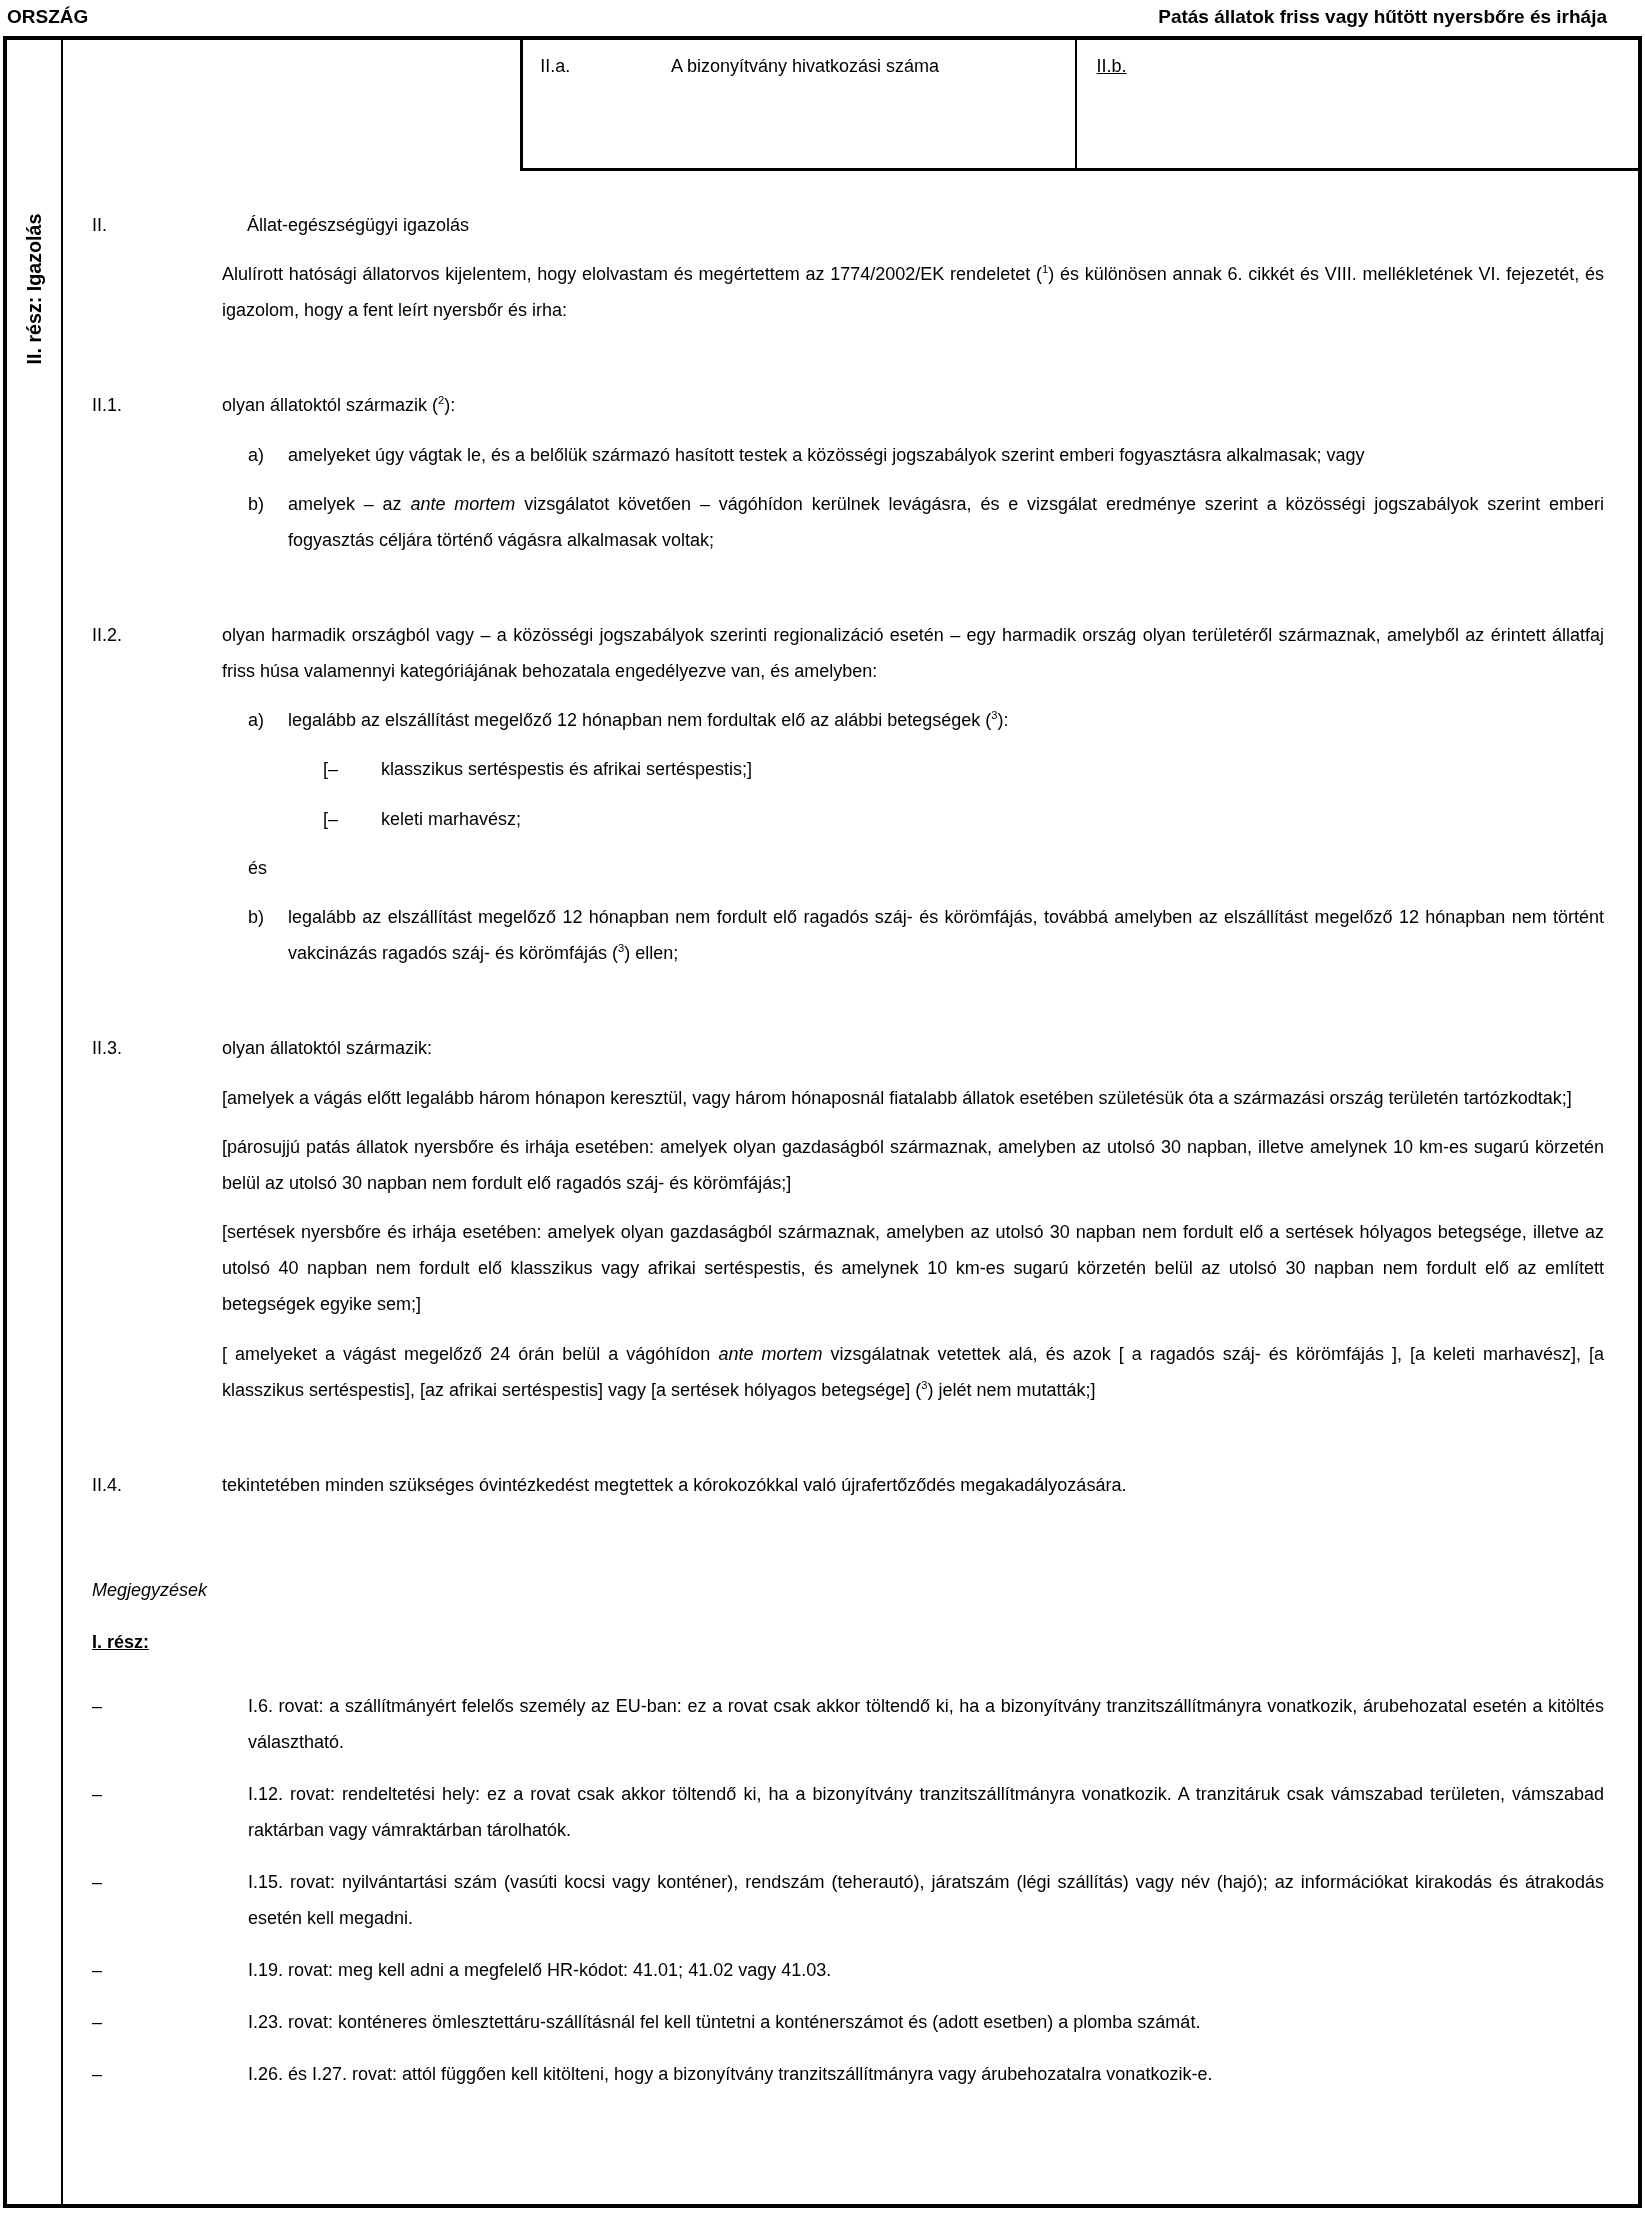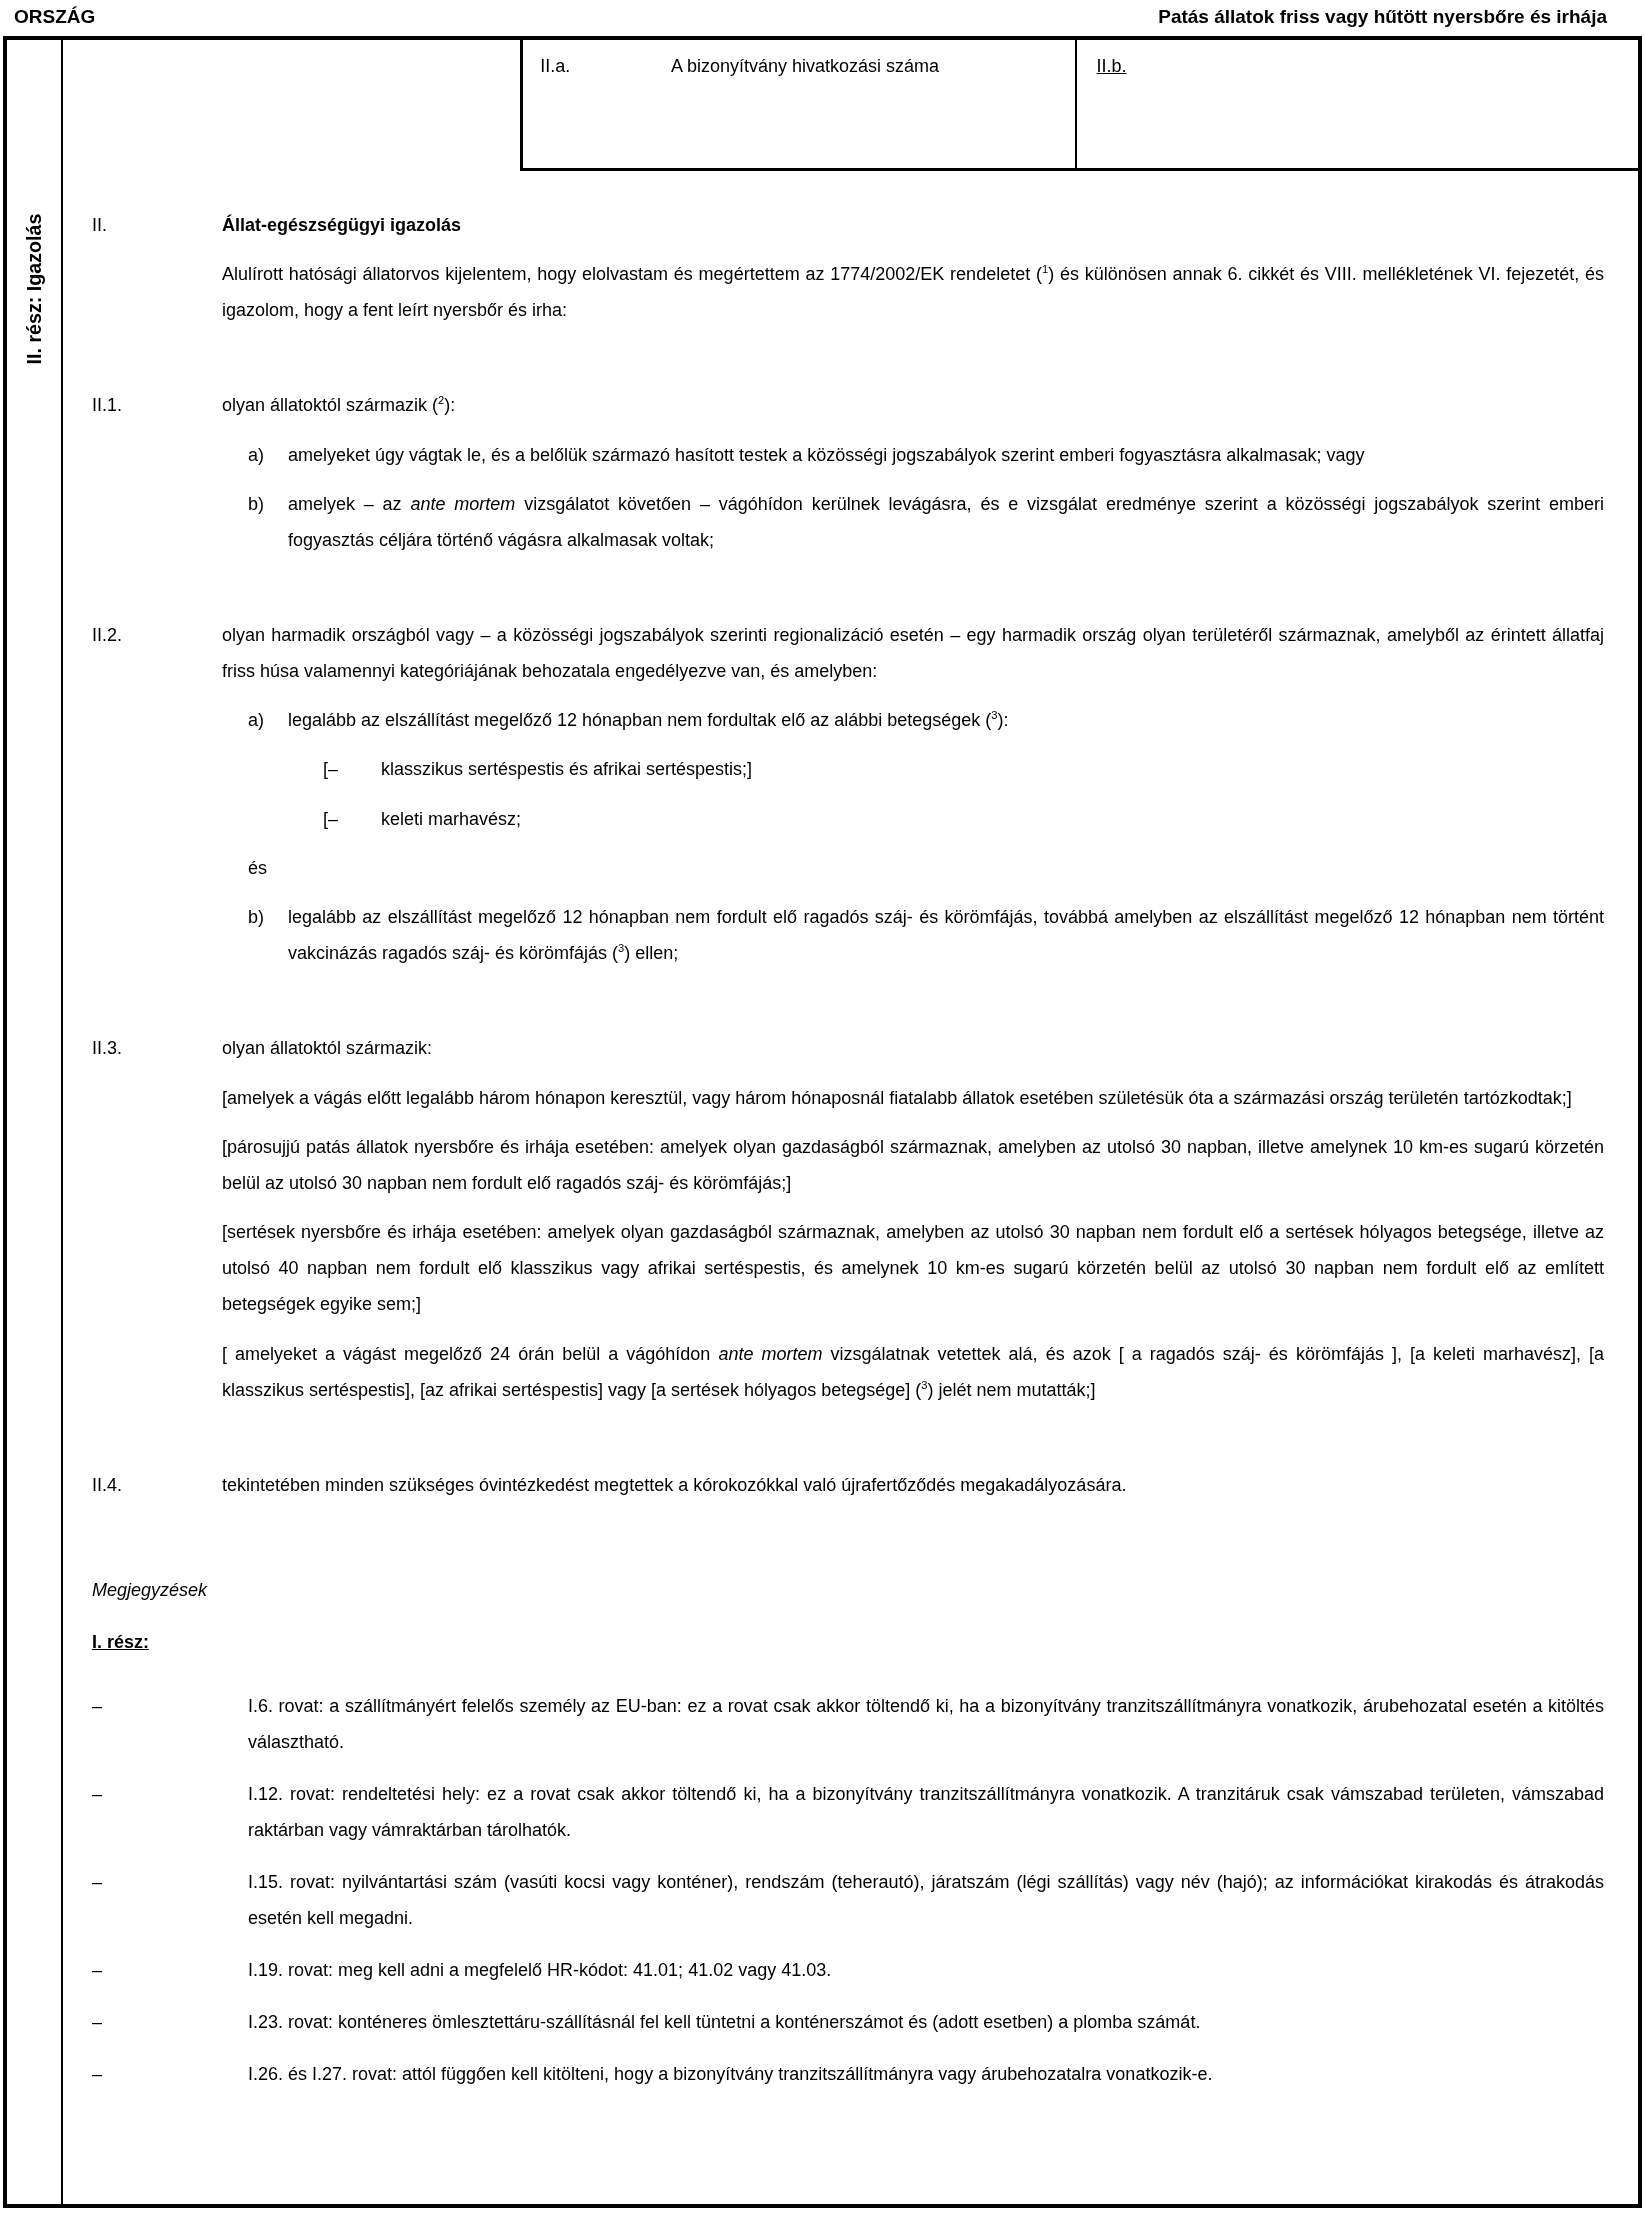--- a/index.html
+++ b/index.html
@@ -13,7 +13,7 @@
 
   
   .top-row{
-    position:absolute;top:4.6px;left:14px;right:38px;
+    position:absolute;top:4.6px;left:7px;right:38px;
     display:flex;justify-content:space-between;align-items:flex-start;
     font-weight:bold;font-size:19px;line-height:23px;
   }

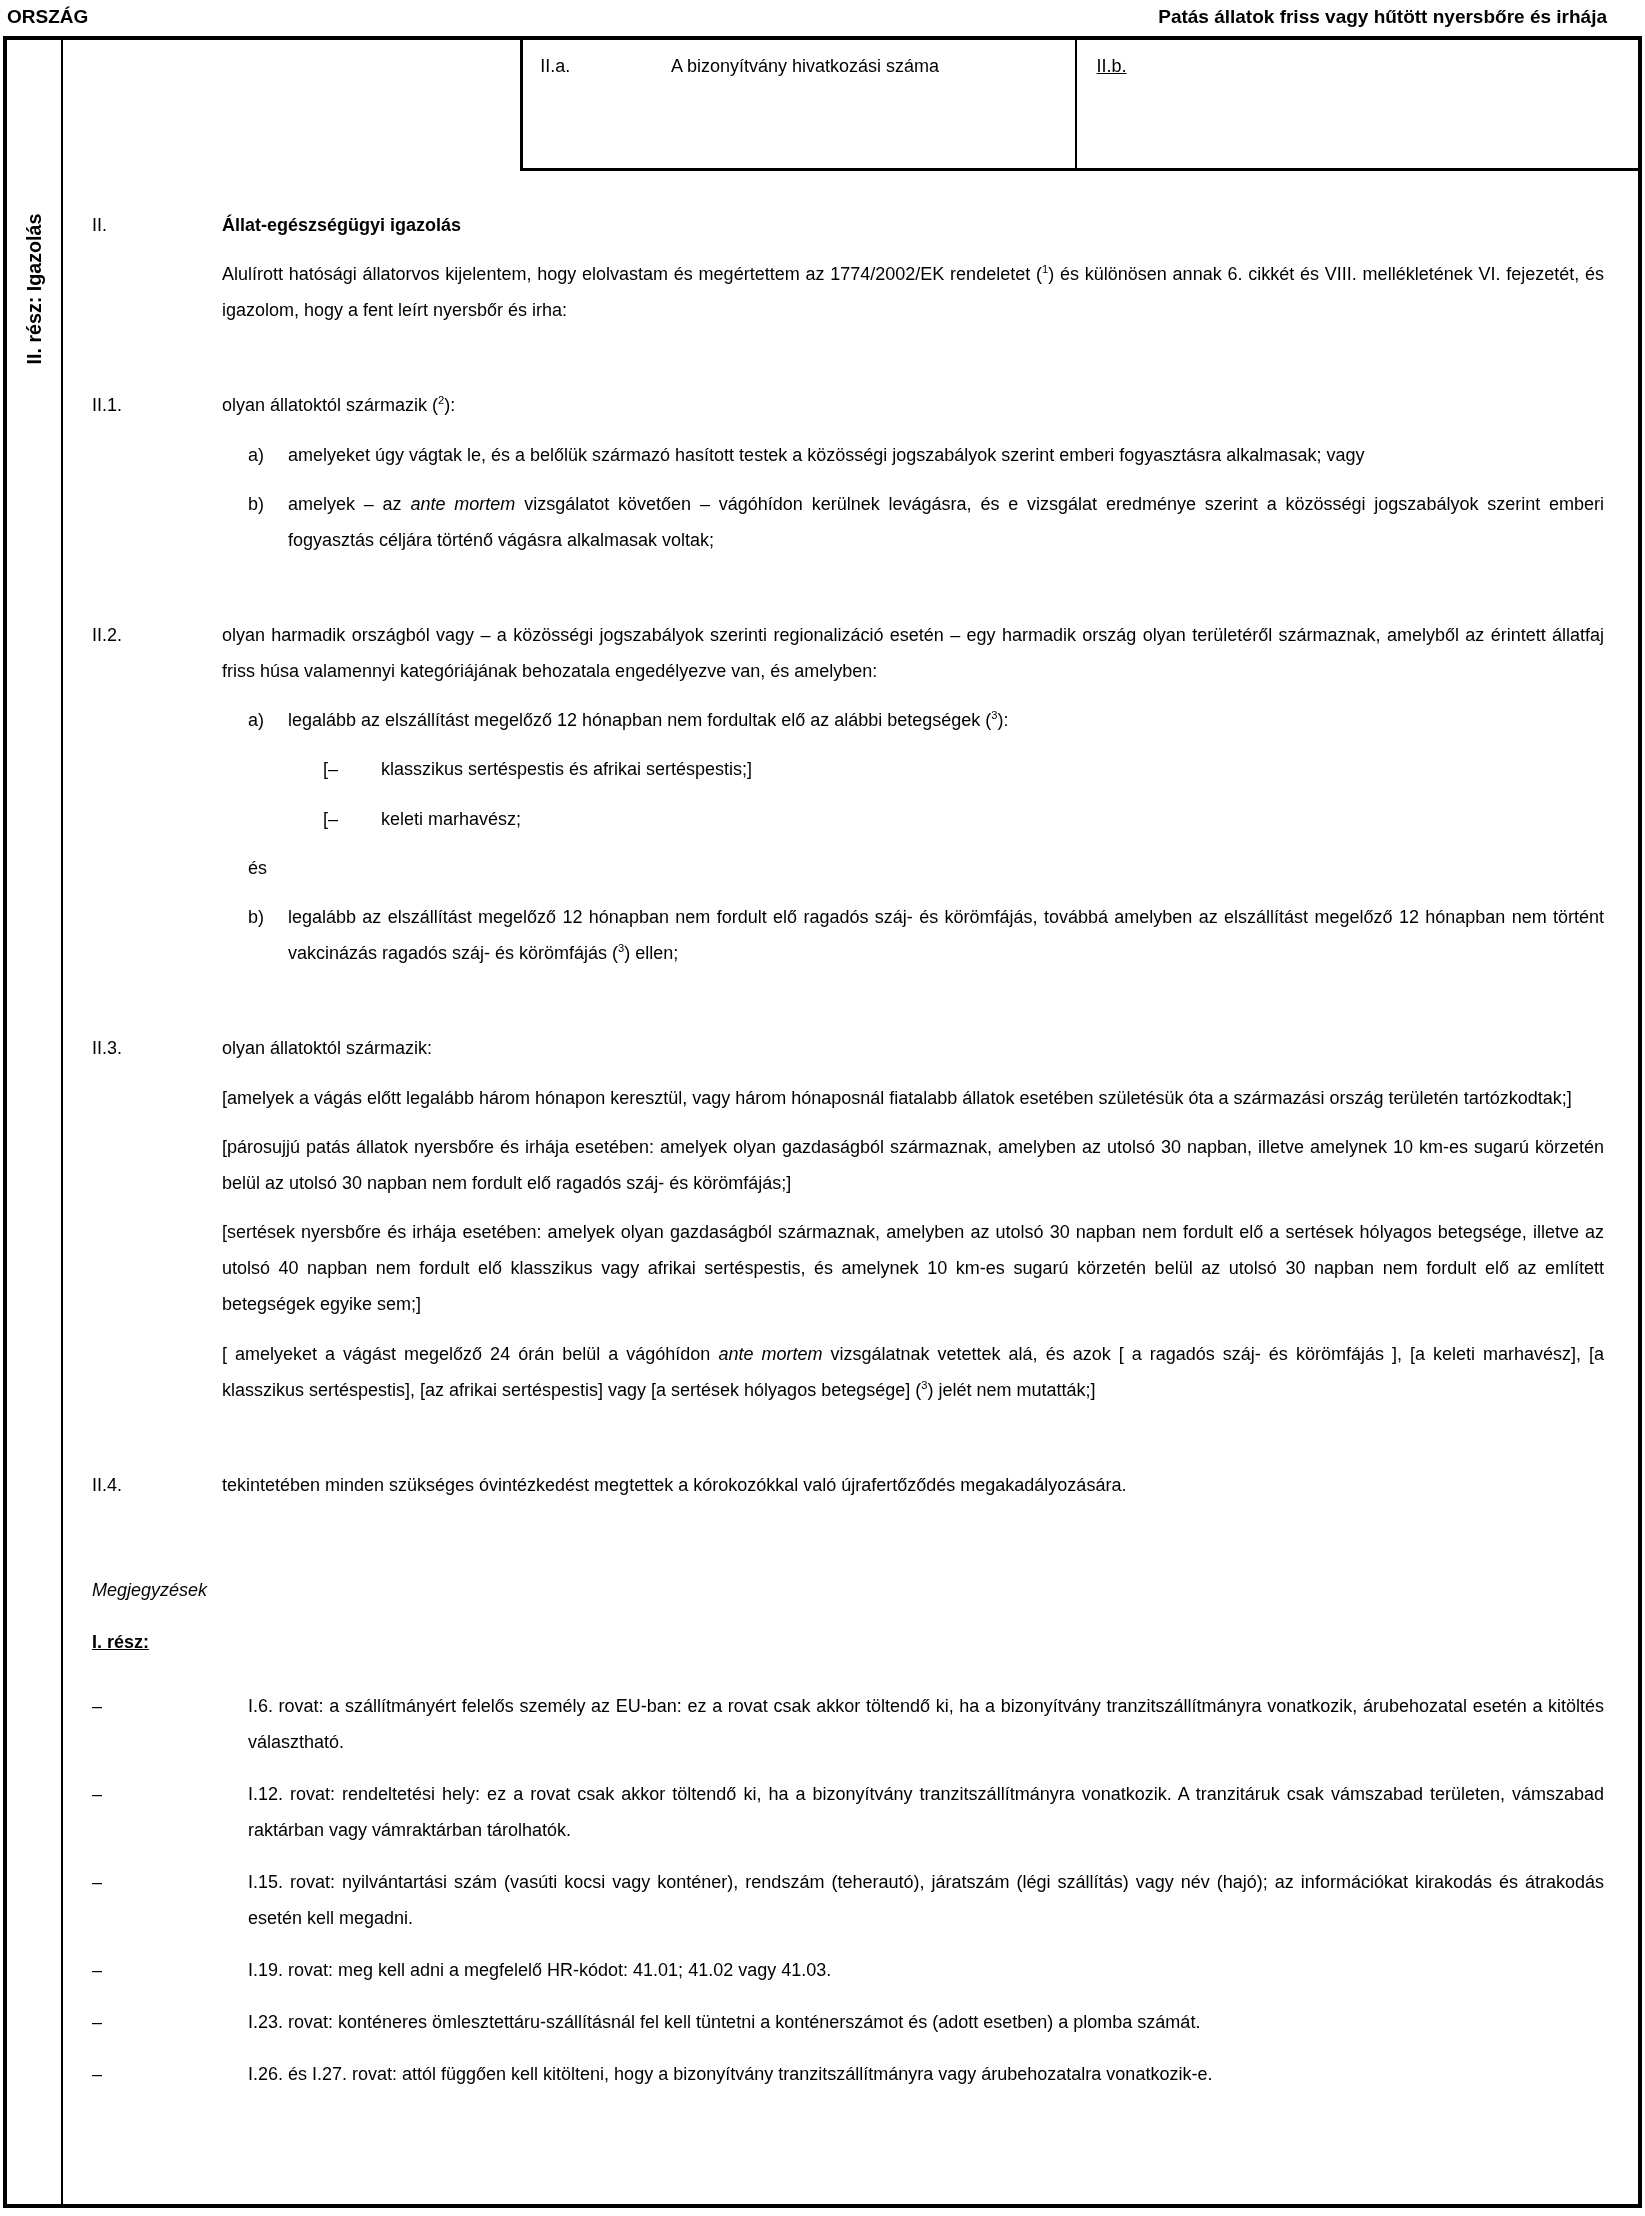--- a/index.html
+++ b/index.html
@@ -60,7 +60,7 @@
   }
   .row{display:grid;grid-template-columns:130px 1fr;}
   .sect{margin-top:59px;}
-  .row-title{font-weight:bold;}
+  .row-title{font-weight:normal;margin-left:25px;}
   .just{text-align:justify;}
   .para{margin-top:13.3px;}
   .item{display:grid;grid-template-columns:40px 1fr;margin-left:26px;margin-top:13.3px;}

